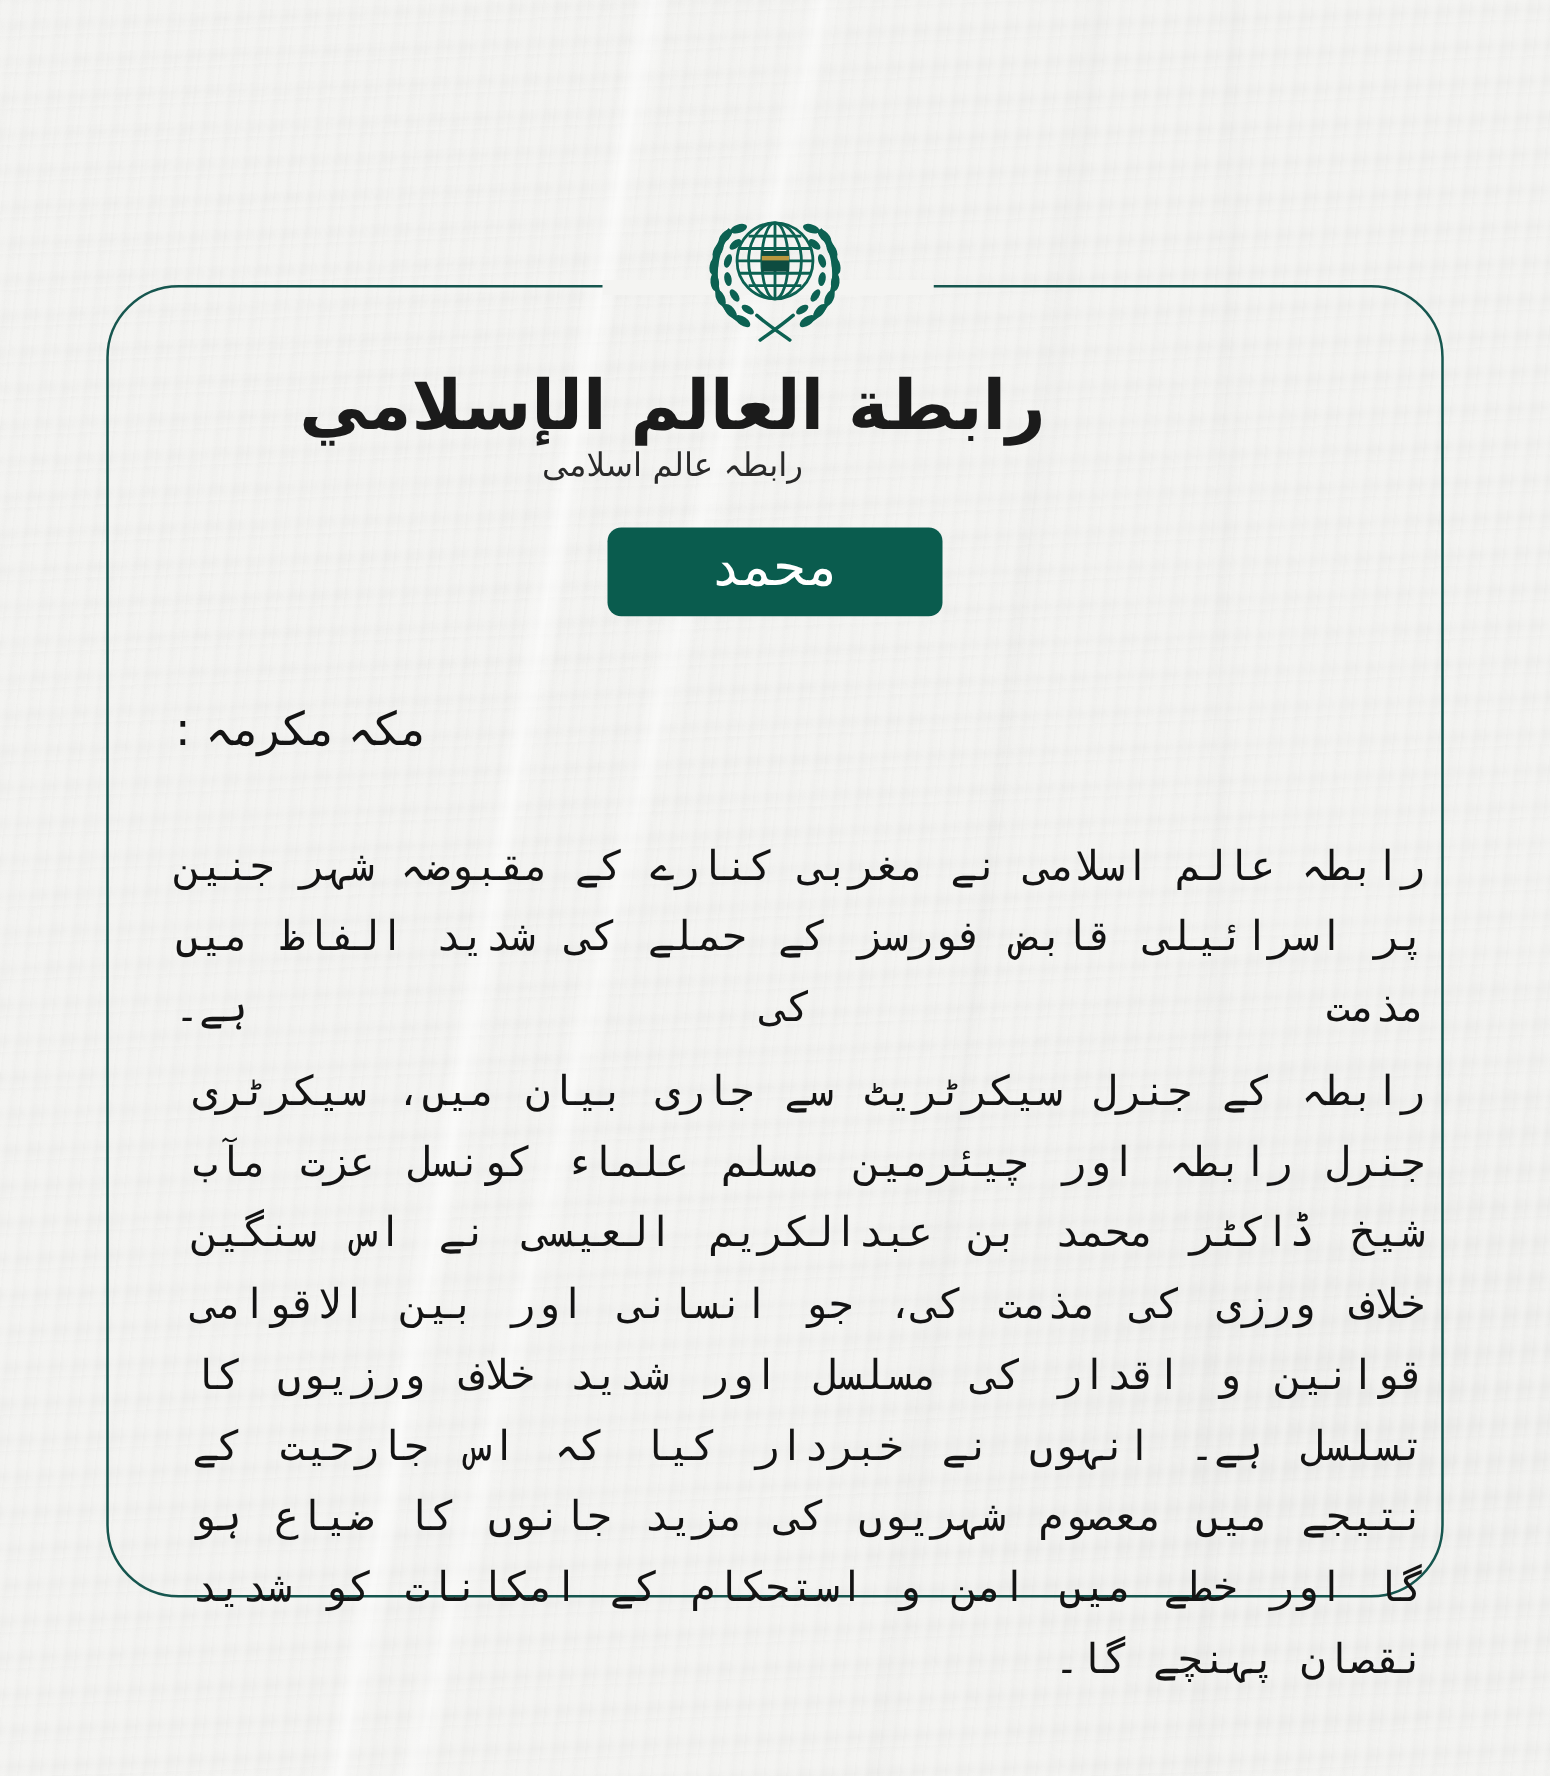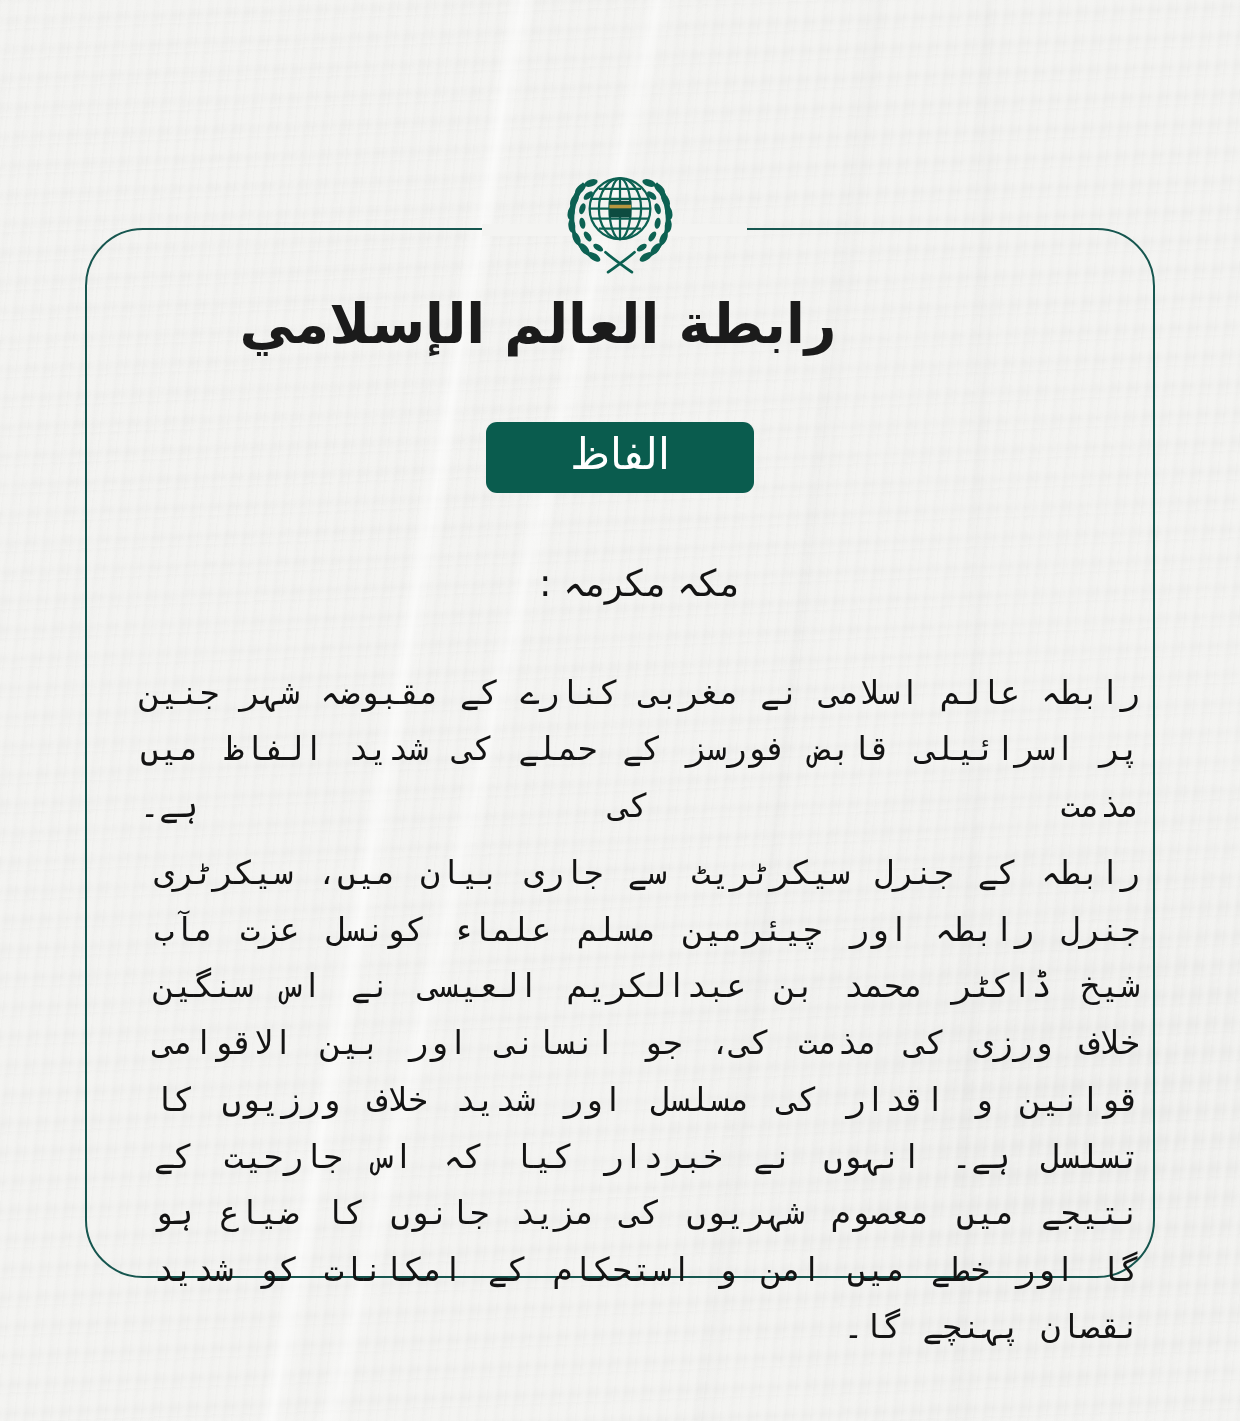--- a/index.html
+++ b/index.html
@@ -263,6 +263,7 @@
 
 <div class="org-name-block">
   <span class="org-name-ar">رابطة العالم الإسلامي</span>
+  <span class="org-name-ur">رابطہ عالم اسلامی</span>
 </div>
 
 <div class="badge-row">

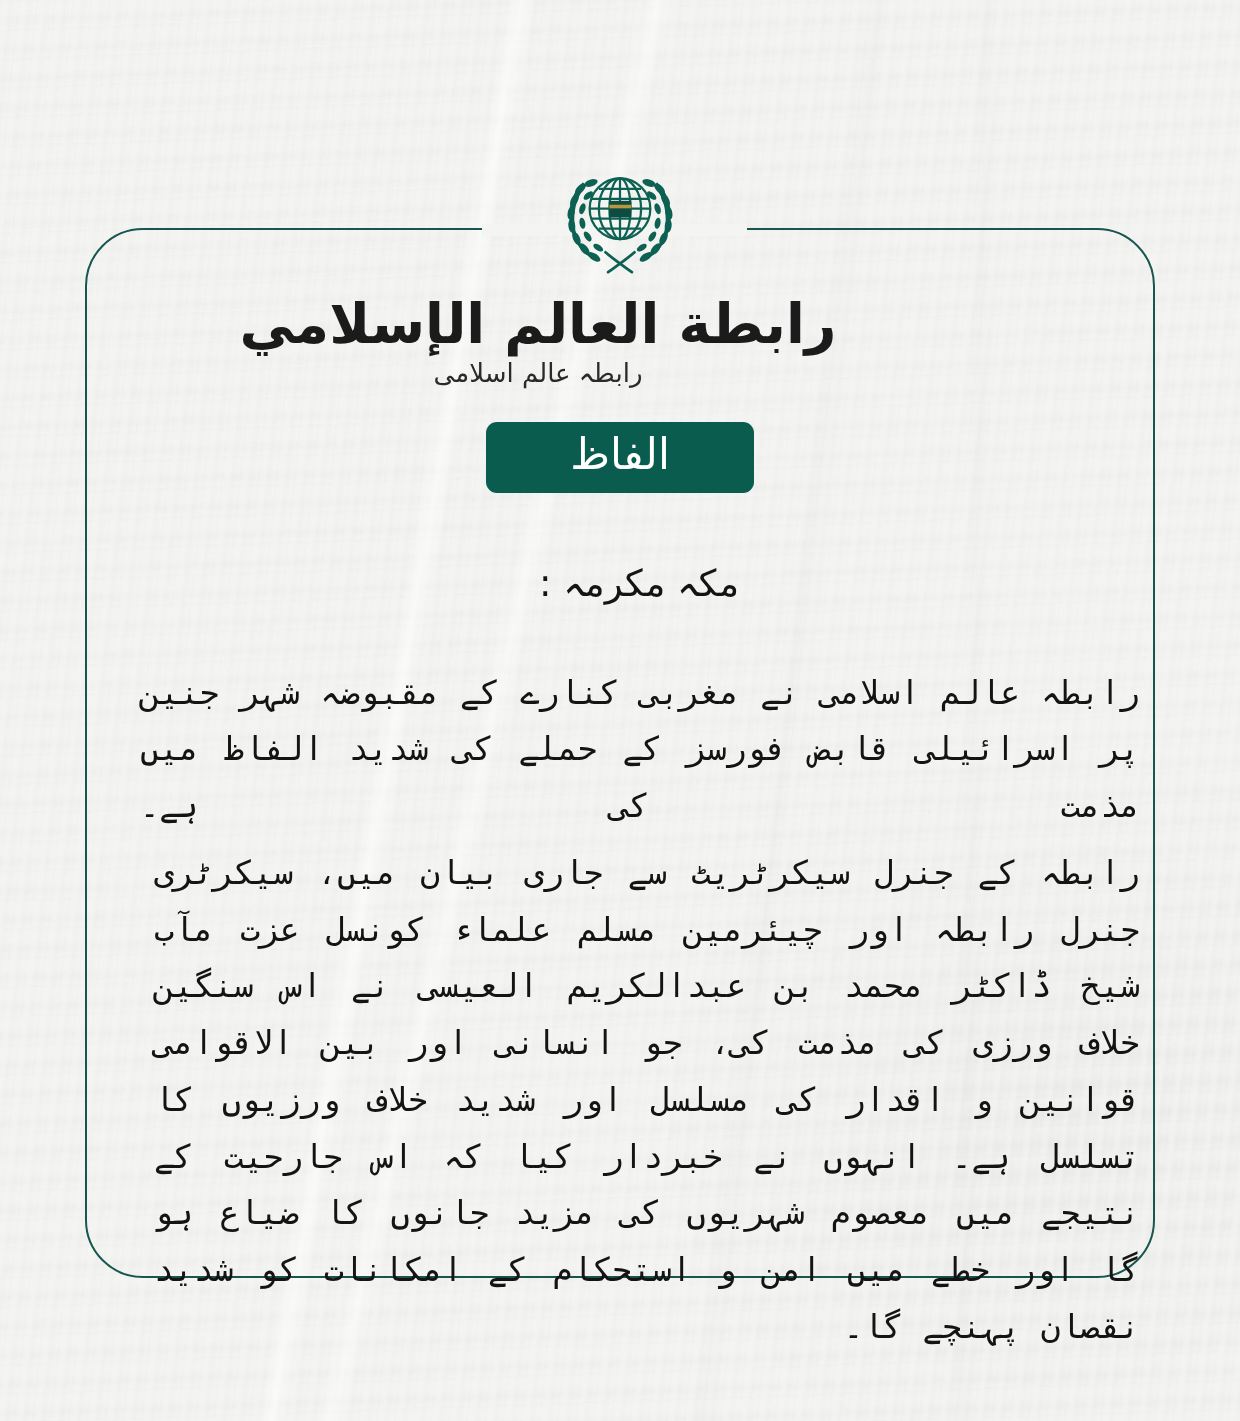--- a/index.html
+++ b/index.html
@@ -267,7 +267,7 @@
 </div>
 
 <div class="badge-row">
-  <span class="badge">الفاظ</span>
+  <span class="badge">محمد</span>
 </div>
 
 <div class="content">

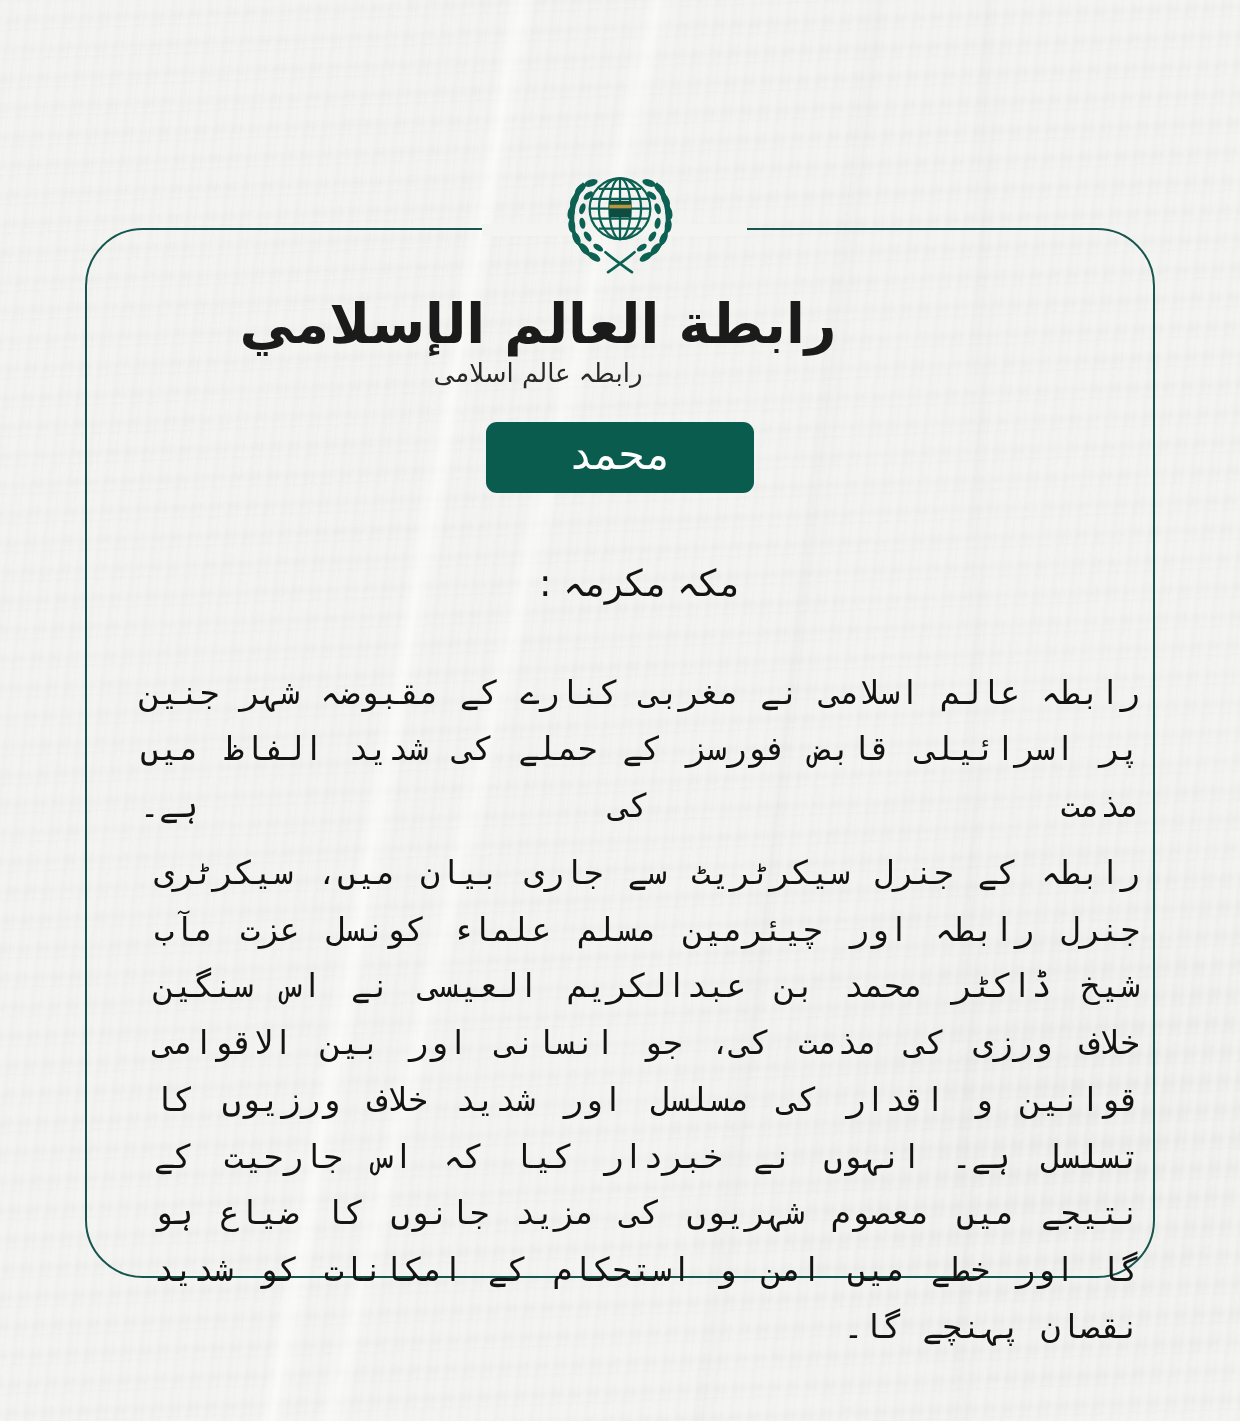--- a/index.html
+++ b/index.html
@@ -167,7 +167,7 @@
     font-size: 37px;
     line-height: 1.5;
     margin: 0 2px 56px 0;
-    text-align: center;
+    text-align: left;
     font-weight: 400;
     color: #141414;
   }

